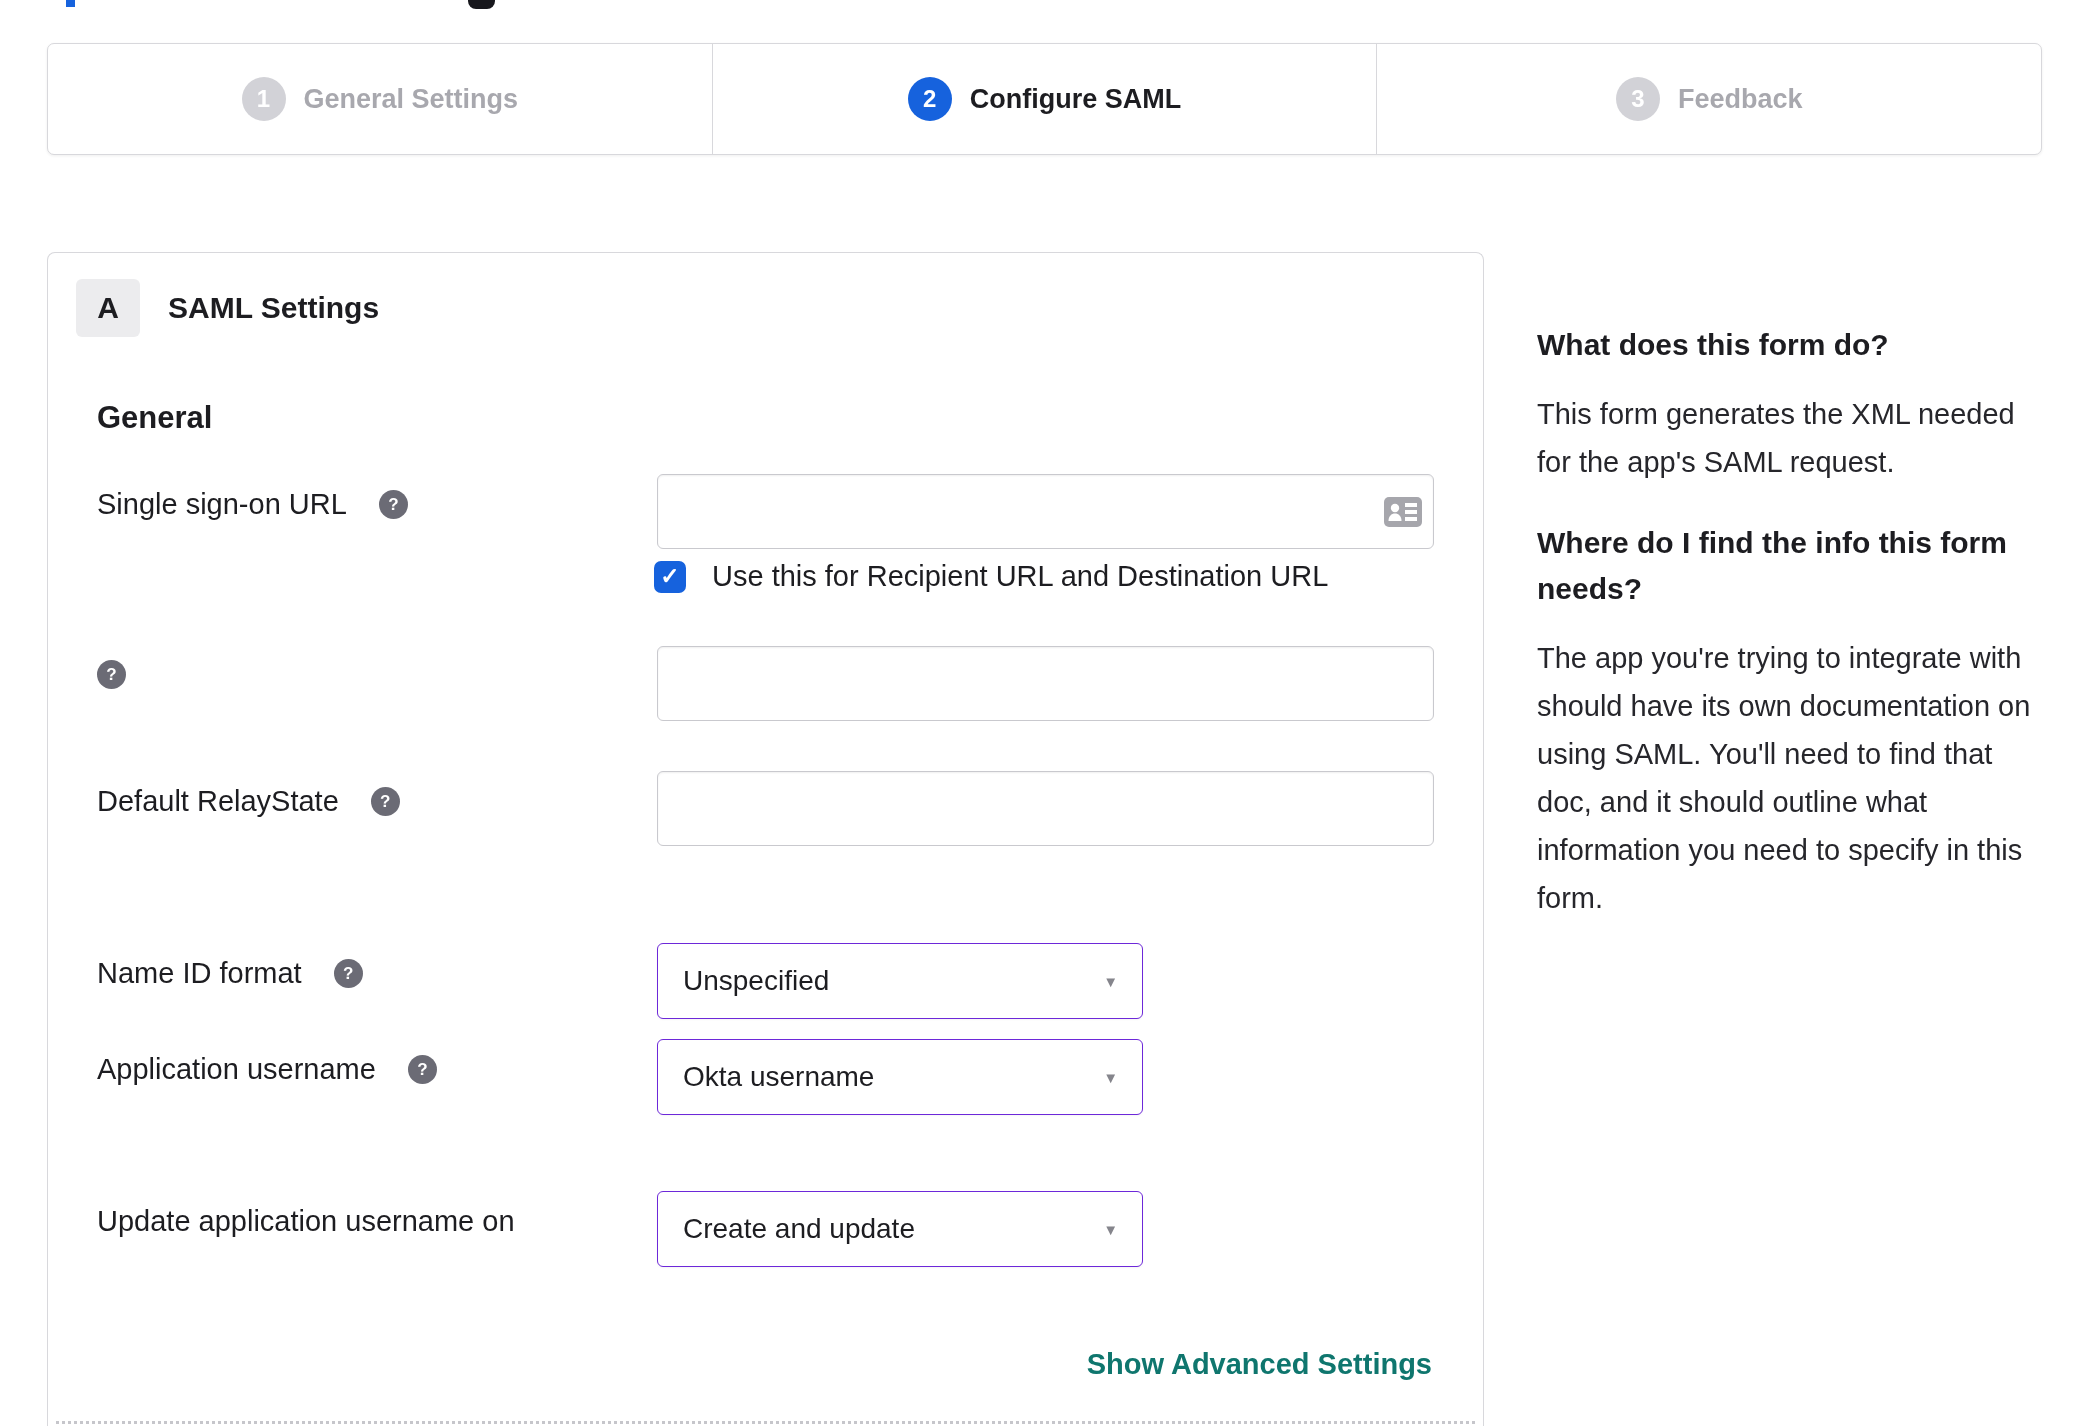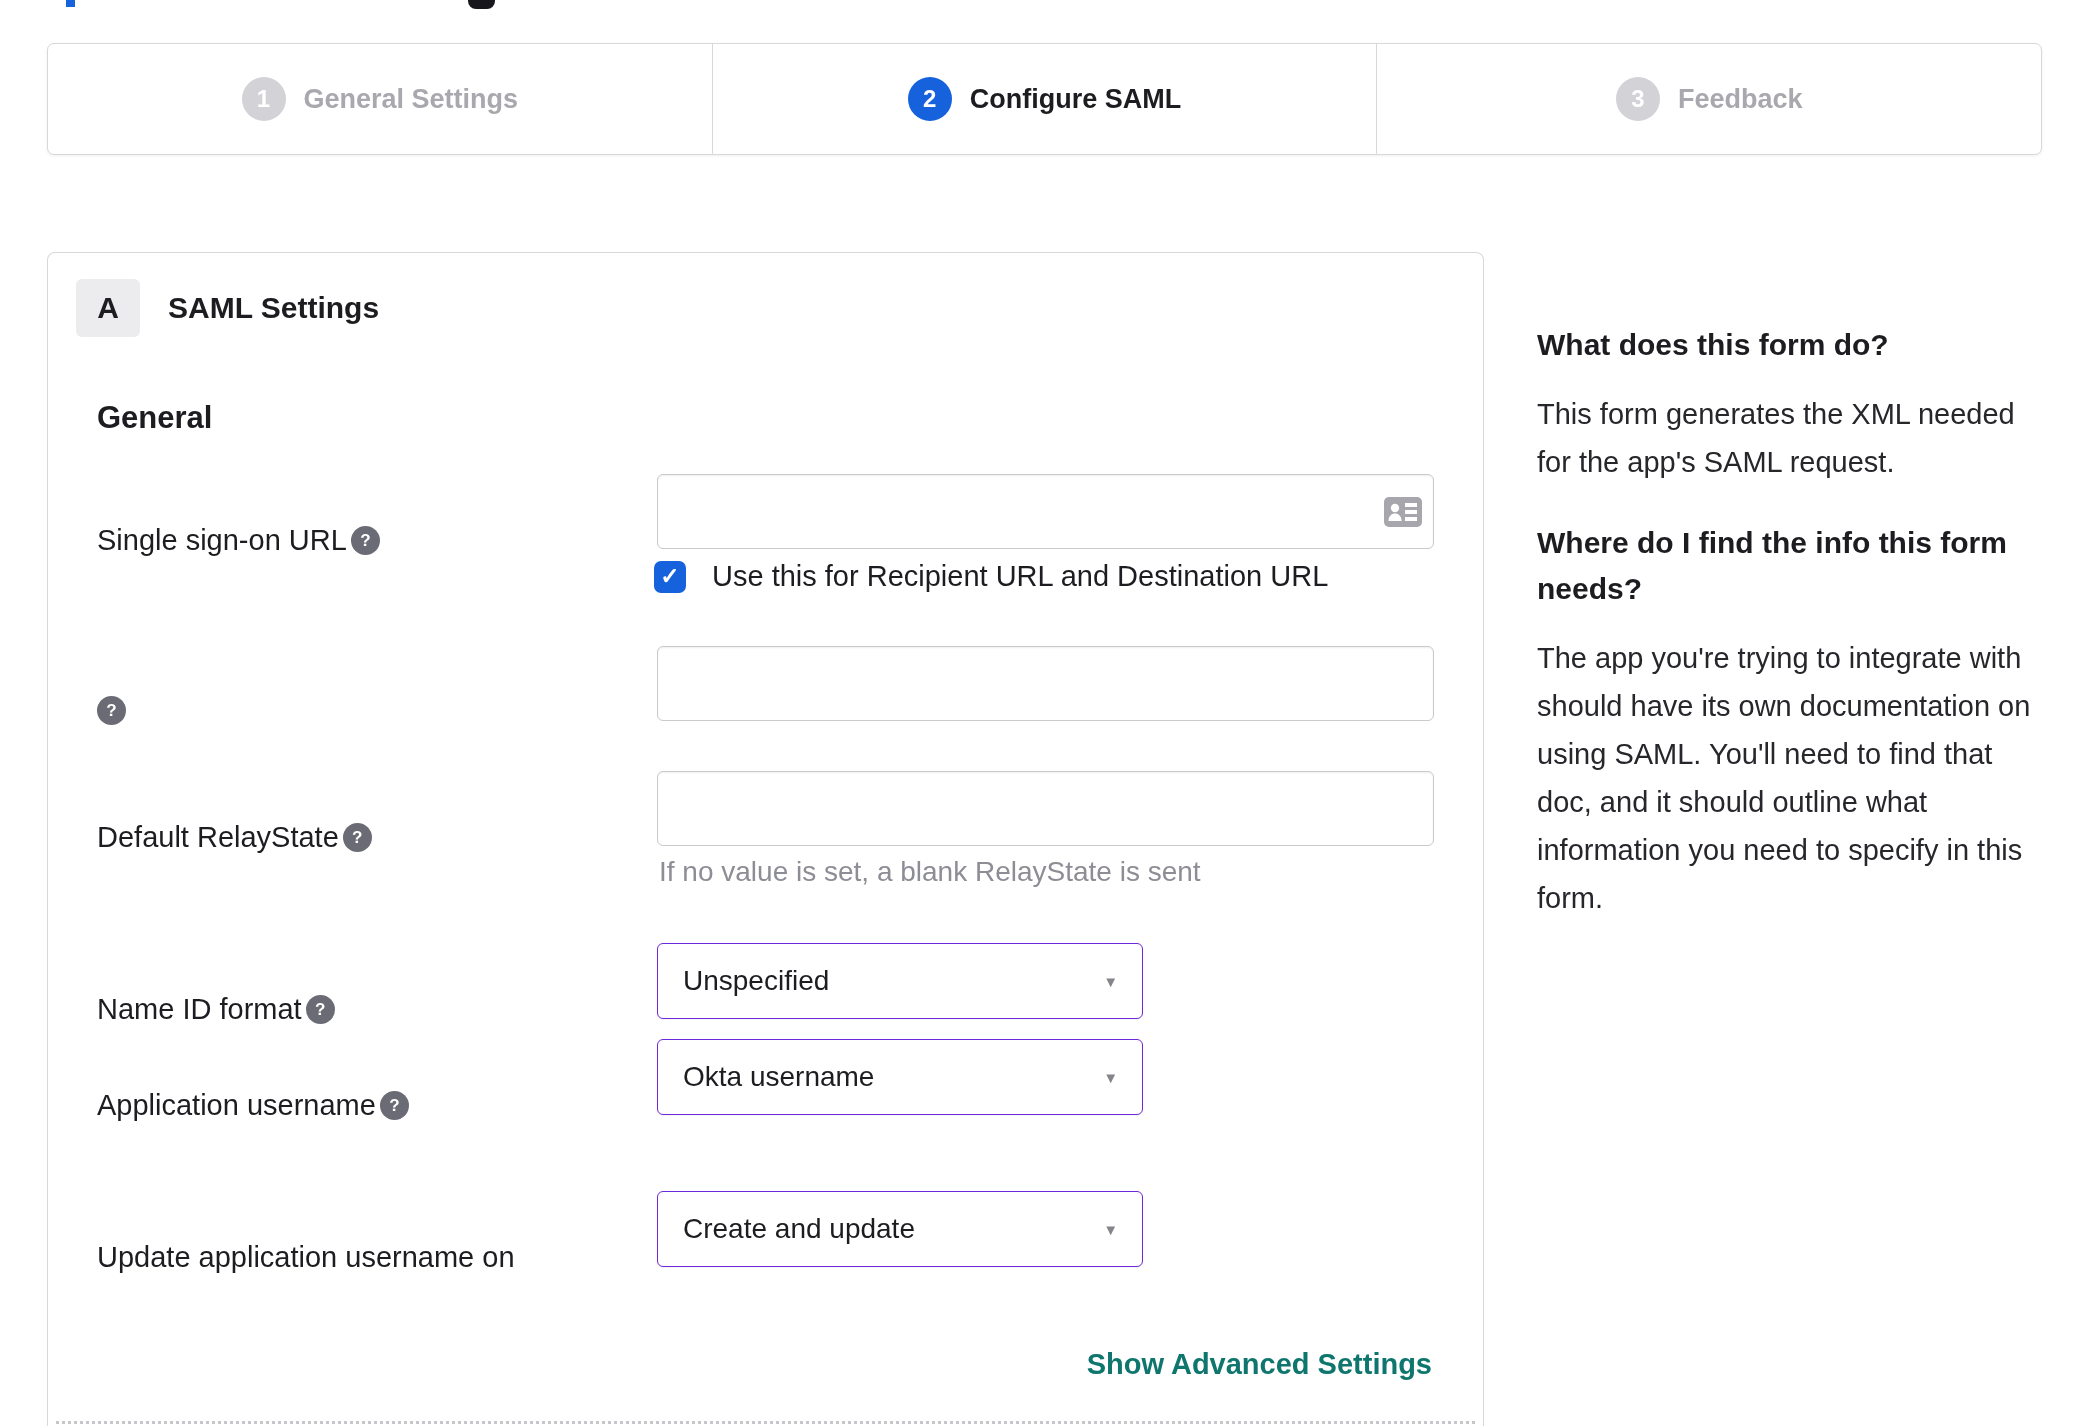--- a/index.html
+++ b/index.html
@@ -54,8 +54,8 @@
   .form-row { position:absolute; left:0; width:100%; }
   .row-label {
     position:absolute; left:49px; top:14px;
-    display:flex; align-items:center; gap:4px;
-    font-size:29px; color:#1d1d21; white-space:nowrap;margin-top:36px;
+    display:flex; align-items:center; gap:32px;
+    font-size:29px; color:#1d1d21; white-space:nowrap;
   }
   .help-icon {
     width:29px; height:29px; border-radius:50%; background:#6b6b75;

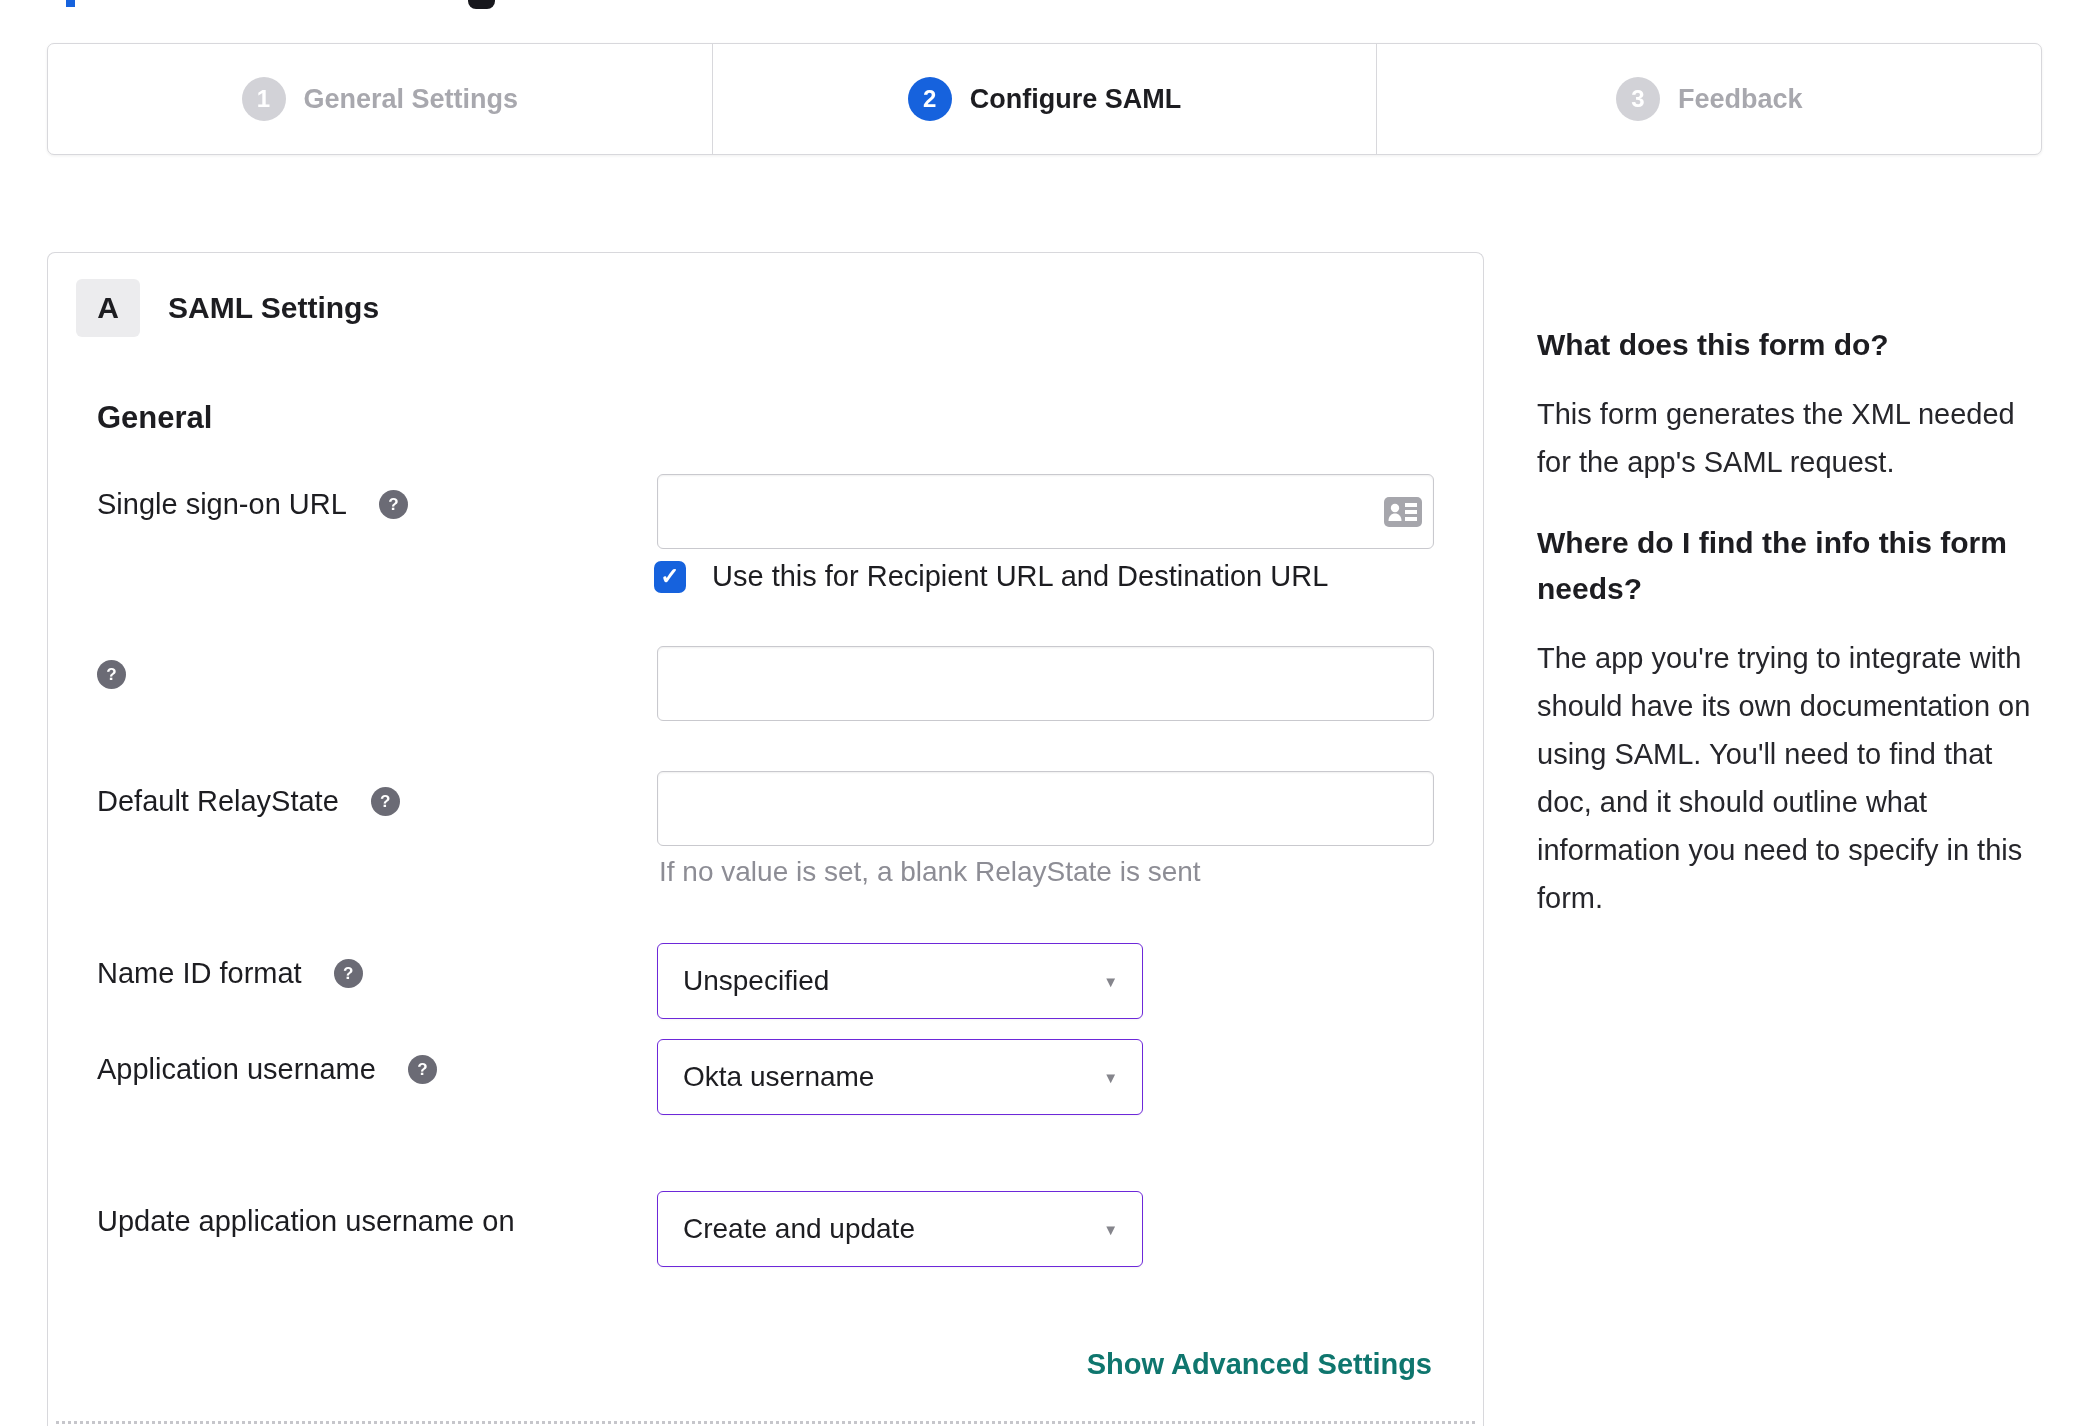--- a/index.html
+++ b/index.html
@@ -174,7 +174,6 @@
     </div>
     <input class="text-input" type="text" value="" style="">
   </div>
-  <div class="field-hint" style="top:603px;">If no value is set, a blank RelayState is sent</div>
 
   <div class="form-row" style="top:690px; height:76px;">
     <div class="row-label">

